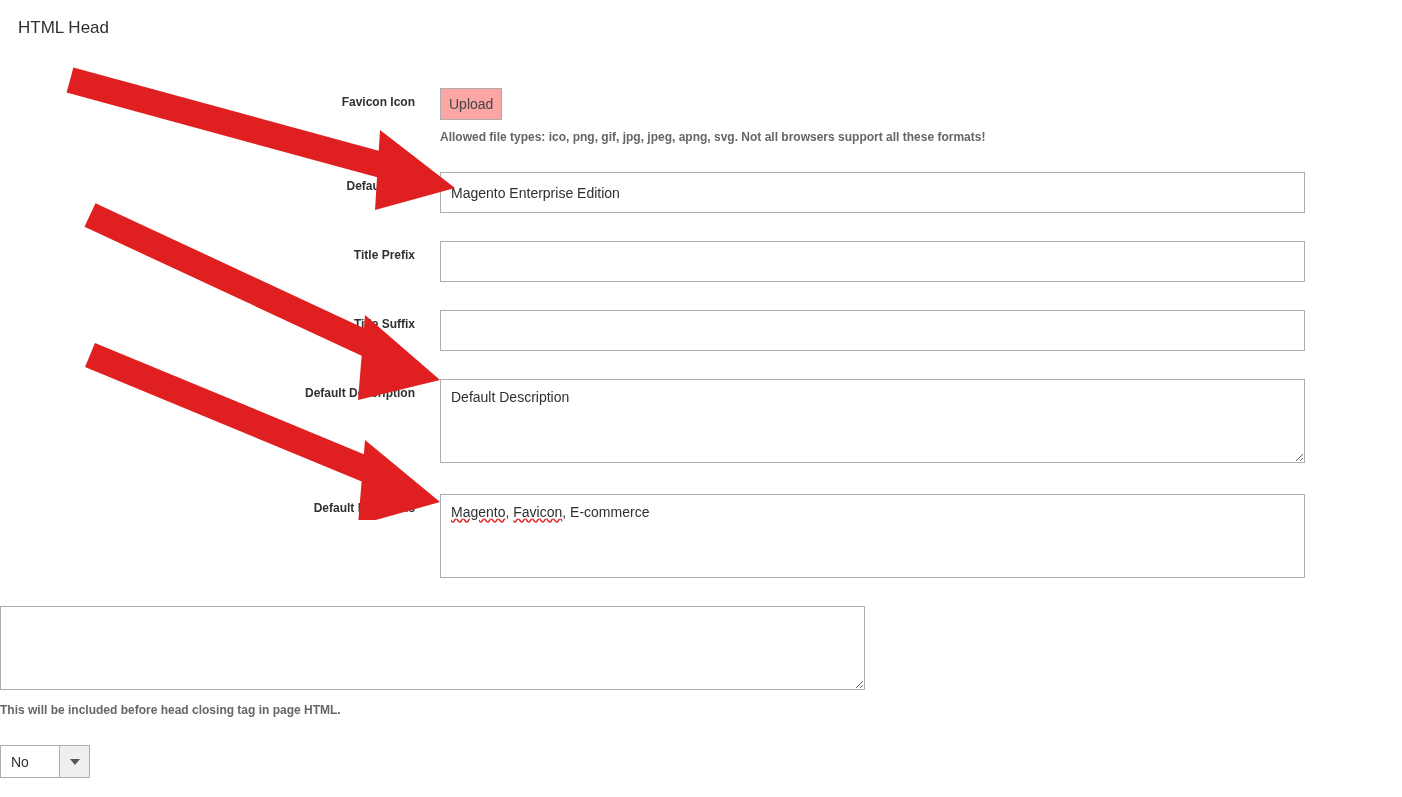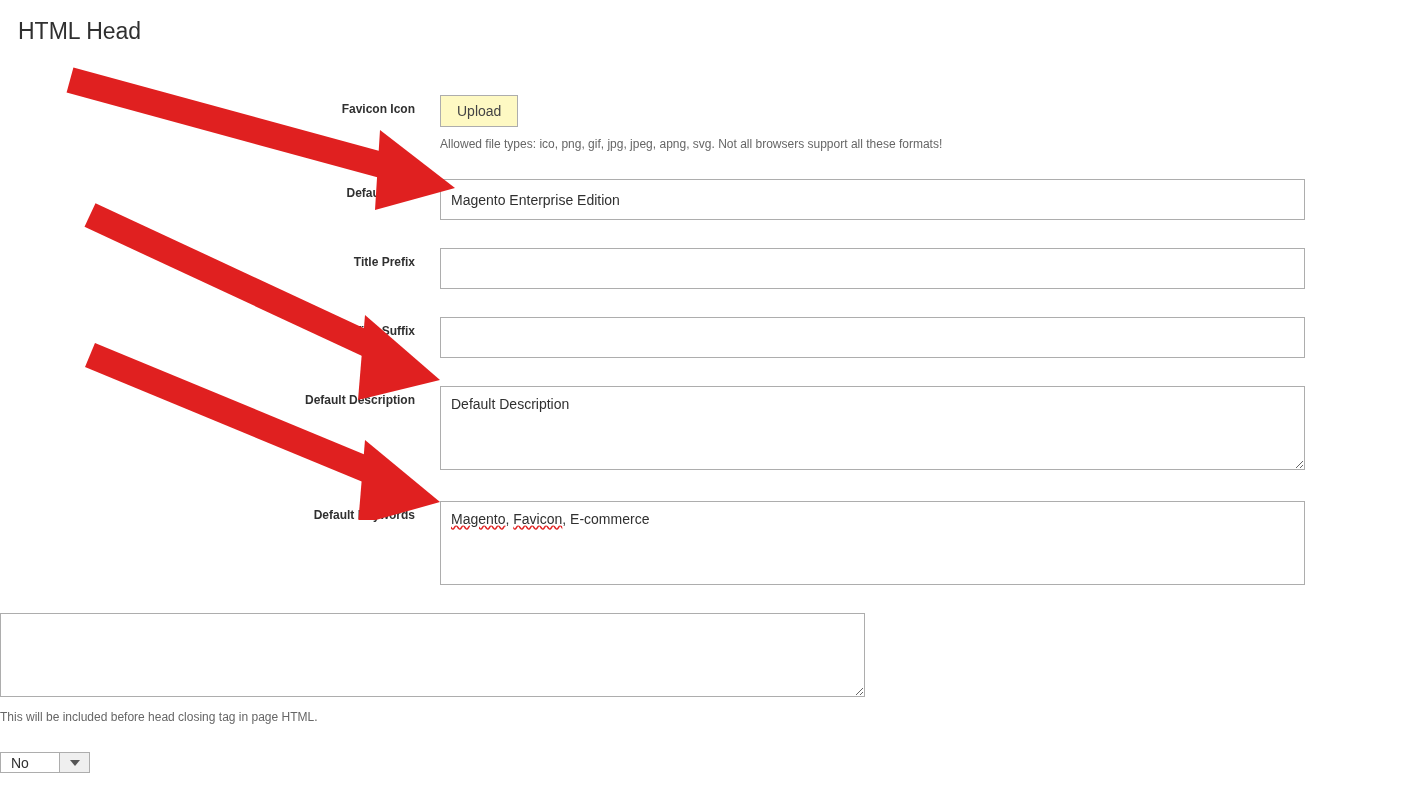--- a/index.html
+++ b/index.html
@@ -14,7 +14,7 @@
       overflow: hidden;
     }
     .section-title {
-      font-size: 23px;
+      font-size: 17px;
       color: #303030;
       padding: 18px 0 0 18px;
       font-weight: 400;

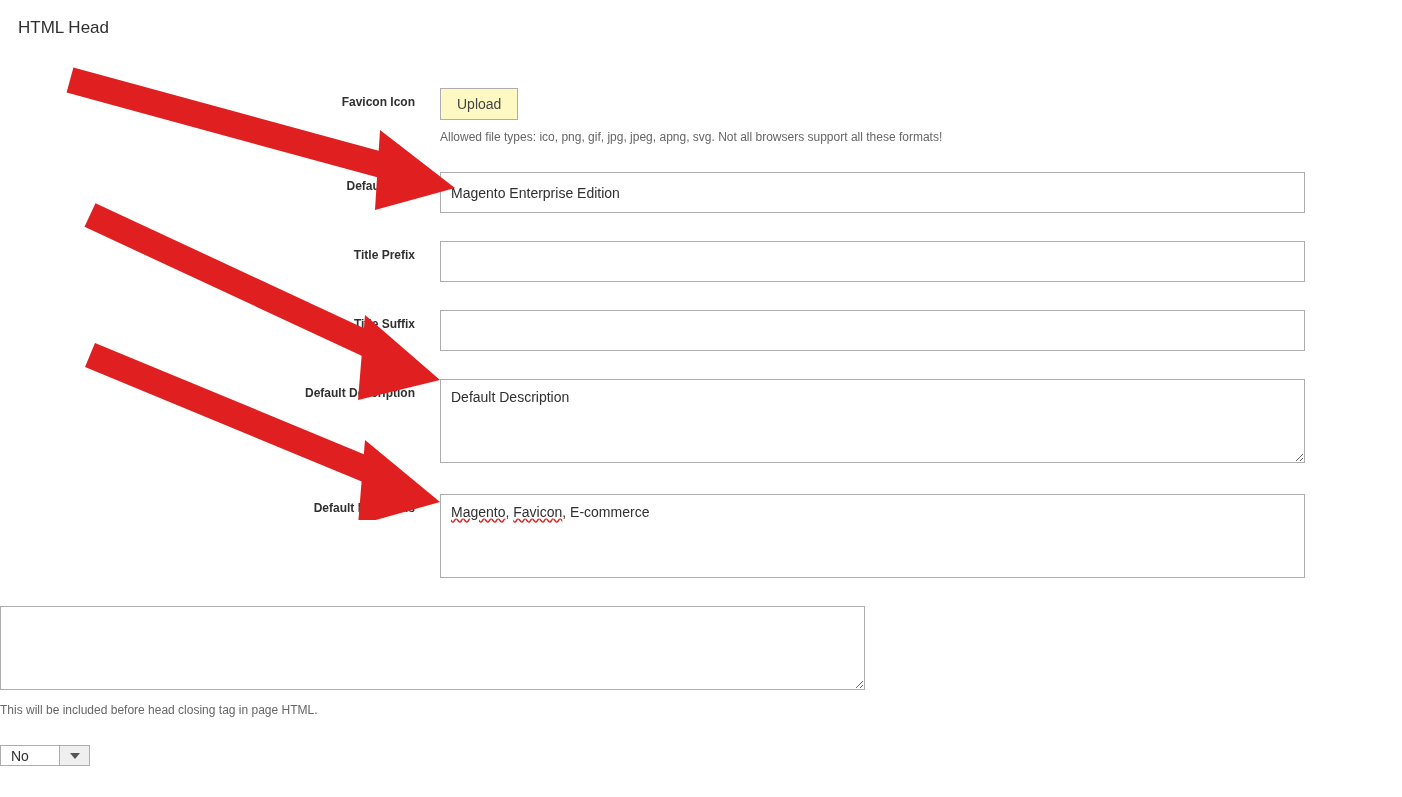--- a/index.html
+++ b/index.html
@@ -36,10 +36,10 @@
     }
     .field-control { width: 865px; }
     .upload-btn {
-      background: #fef9c3;
+      background: #fca5a5;
       border: 1px solid #adadad;
       color: #444;
-      padding: 7px 16px;
+      padding: 7px 8px;
       font-size: 14px;
       cursor: pointer;
       font-family: inherit;

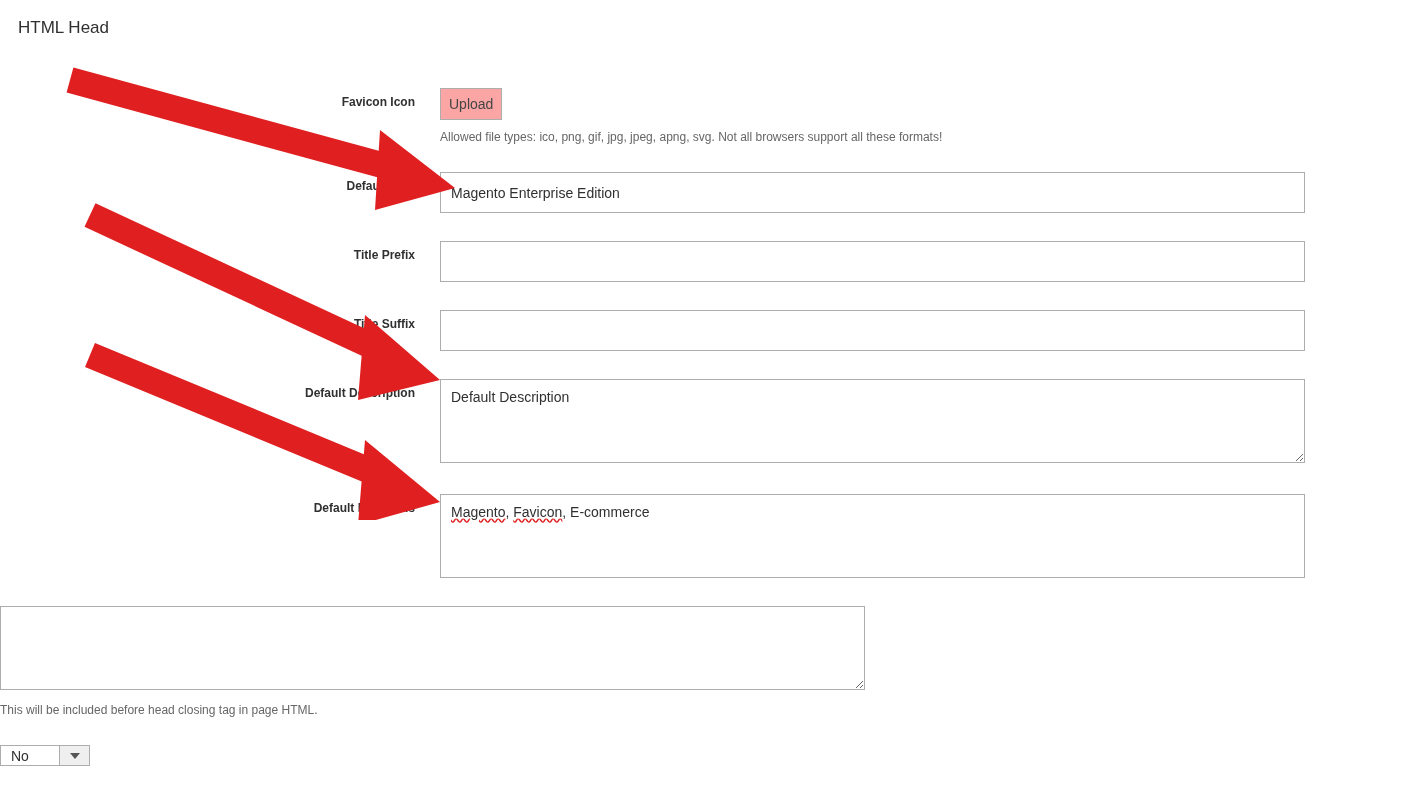--- a/index.html
+++ b/index.html
@@ -48,6 +48,7 @@
       color: #666;
       font-size: 12px;
       margin-top: 10px;
+      font-weight: bold;
     }
     .text-input, .textarea, .select-wrap {
       width: 100%;

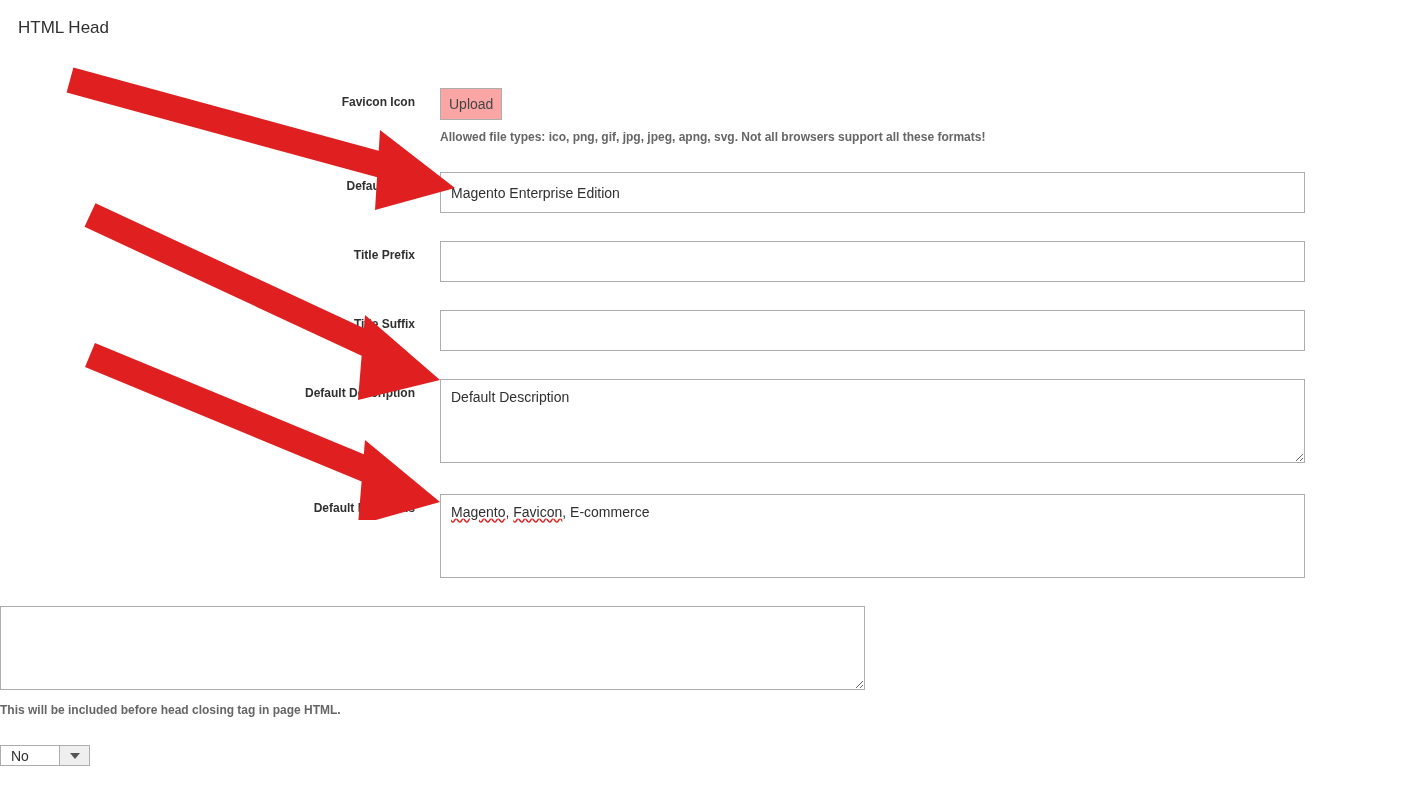--- a/index.html
+++ b/index.html
@@ -69,7 +69,7 @@
     .select-wrap {
       display: inline-flex;
       align-items: stretch;
-      height: 21px;
+      height: 33px;
       width: 90px;
       padding: 0;
     }

